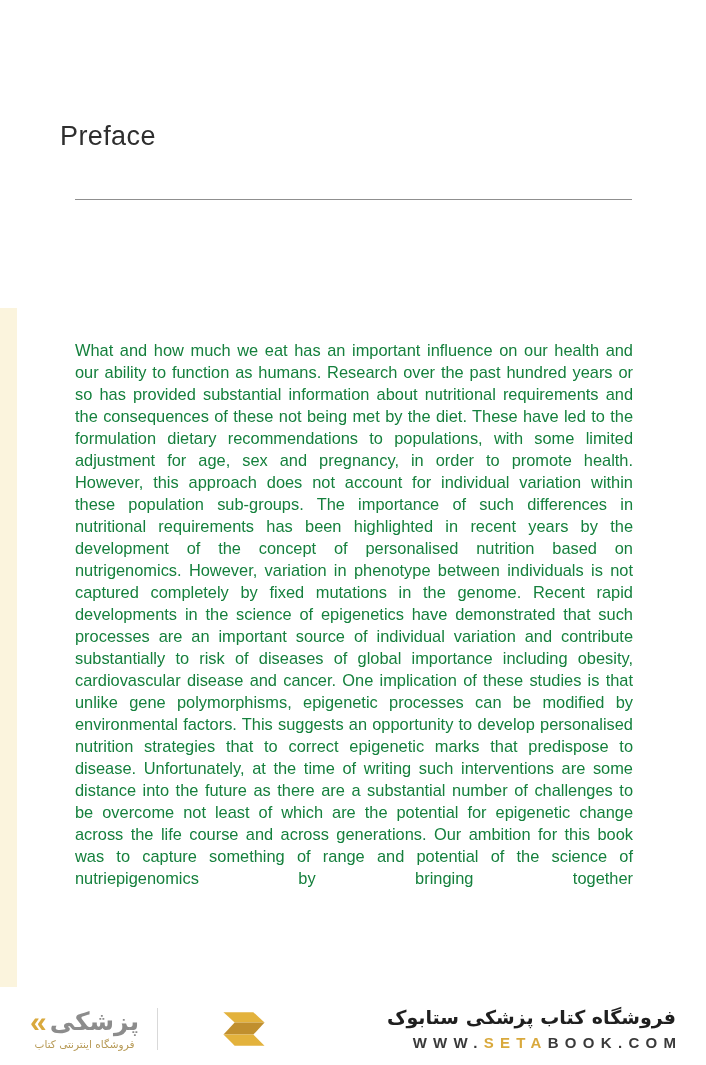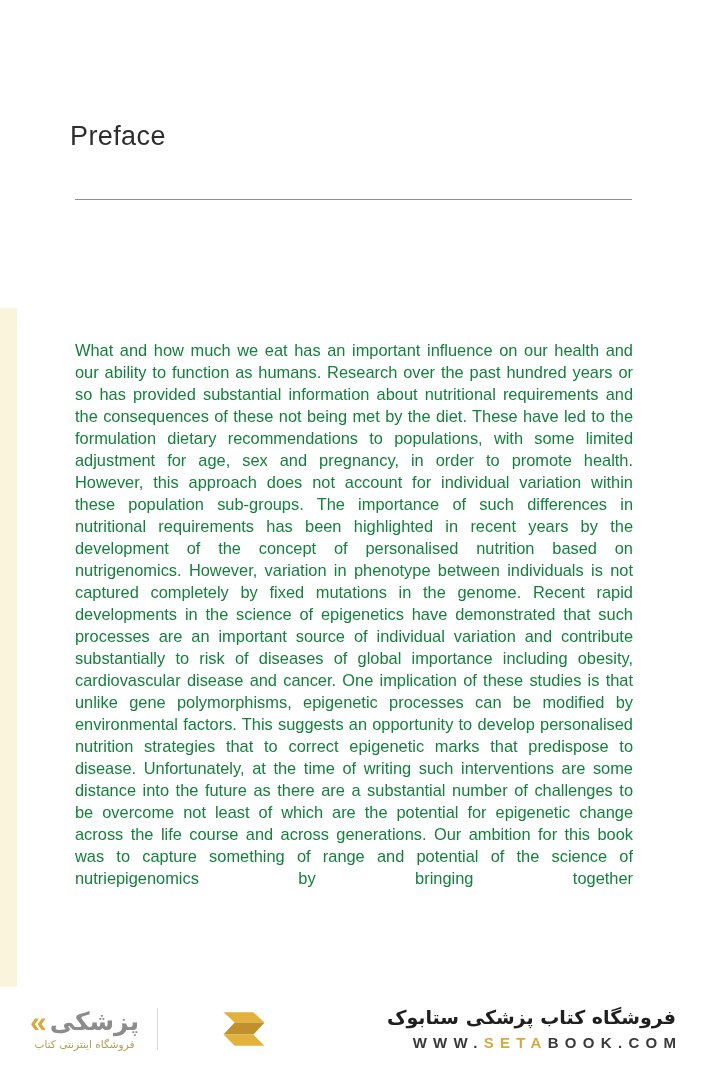--- a/index.html
+++ b/index.html
@@ -19,7 +19,7 @@
   }
   .title {
     position:absolute;
-    left:70px; top:121px;
+    left:60px; top:121px;
     font-size:27px;
     font-weight:400;
     letter-spacing:0.4px;

